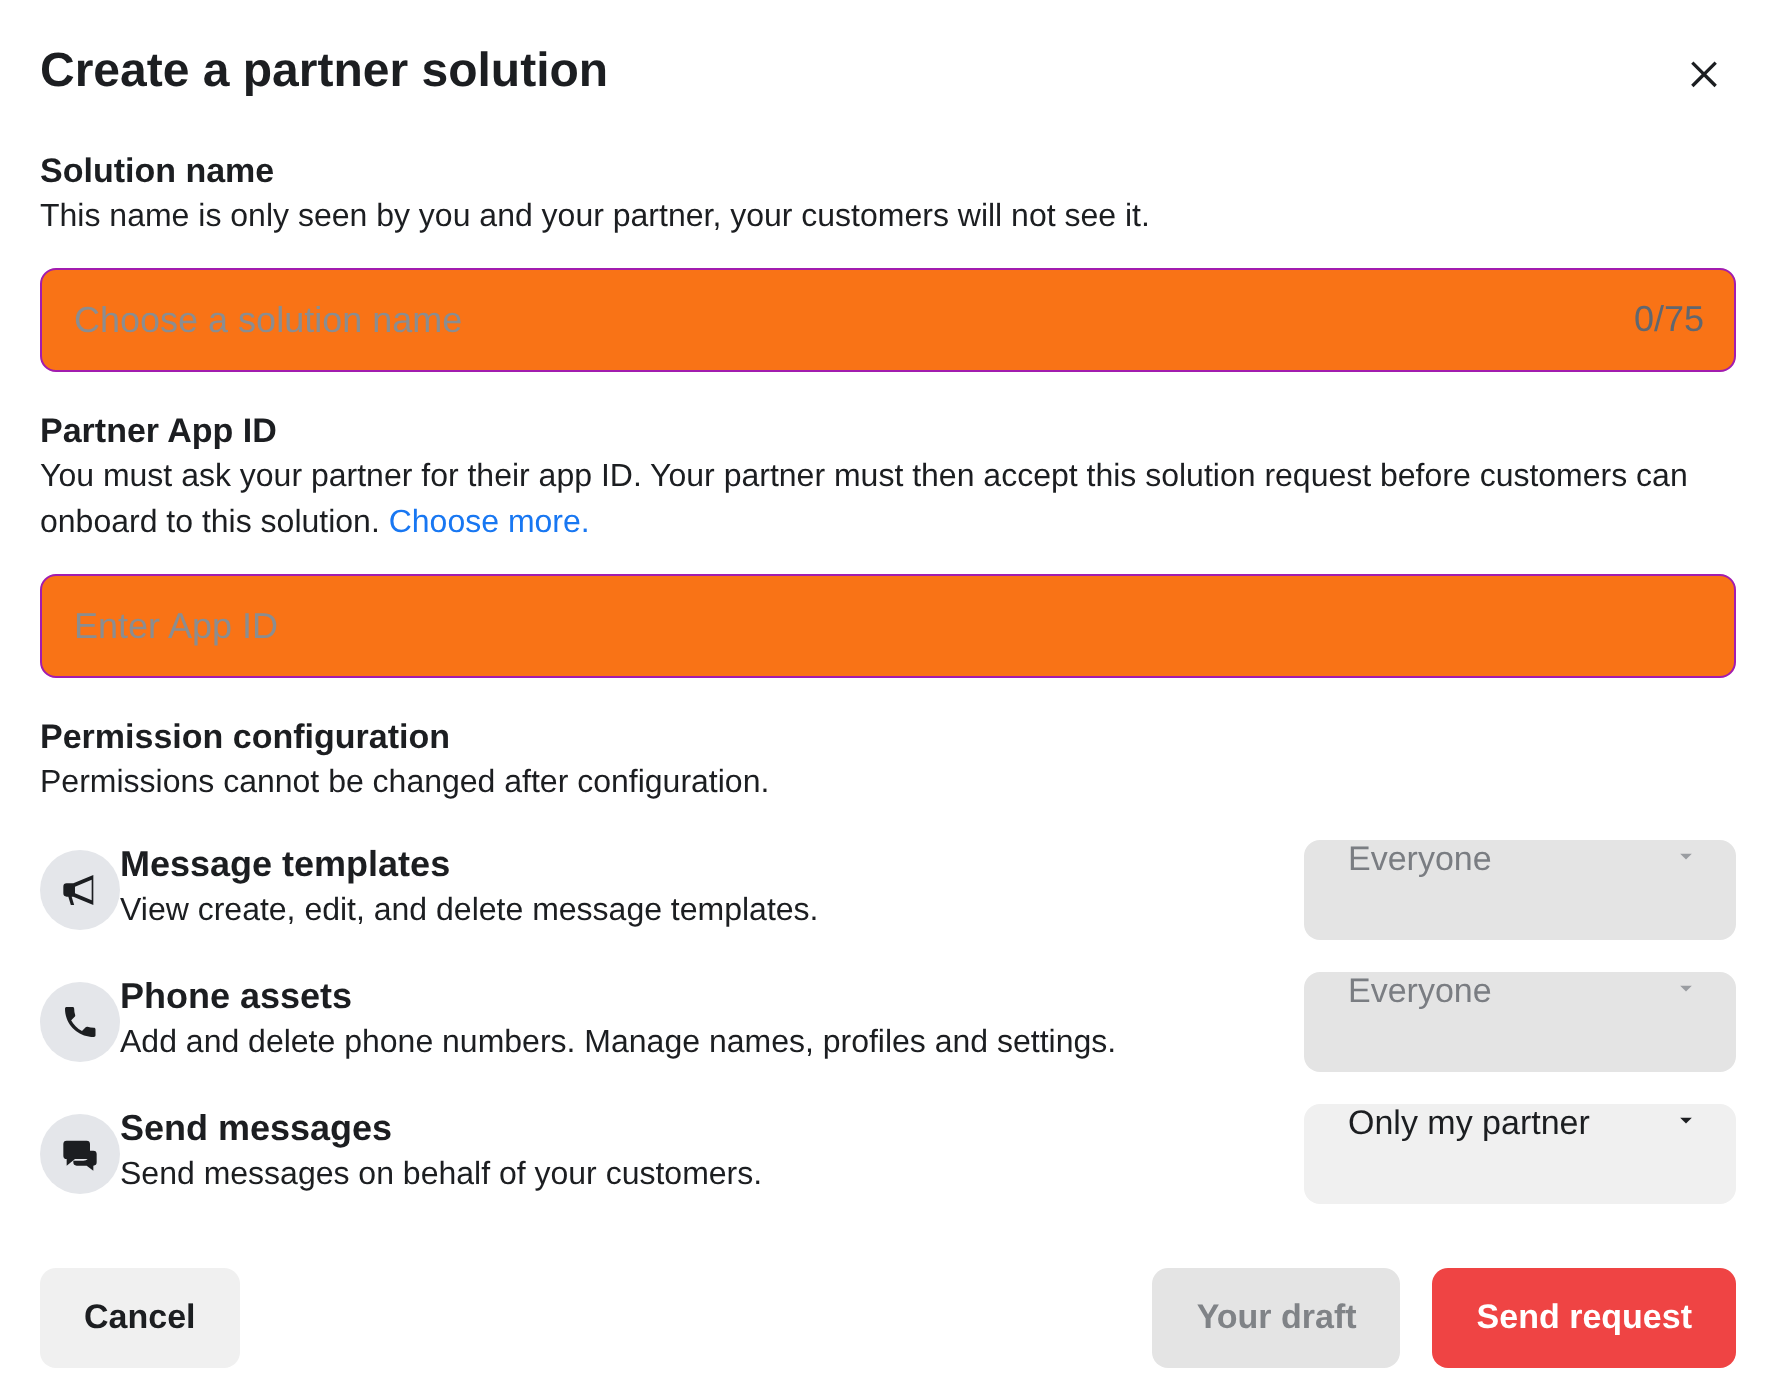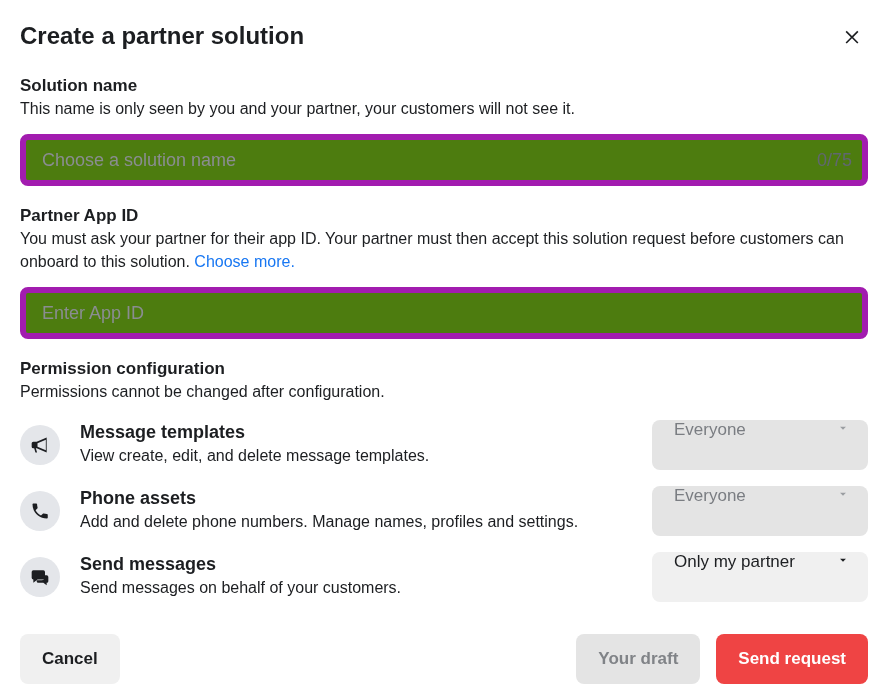--- a/index.html
+++ b/index.html
@@ -59,13 +59,13 @@
   .text-input {
     width: 100%;
     height: 52px;
-    border: 6px solid #a21caf;
+    border: 1px solid #a21caf;
     border-radius: 8px;
     padding: 0 16px;
     font-size: 18px;
     color: #1c1e21;
     outline: none;
-    background: #4d7c0f;
+    background: #f97316;
   }
   .text-input::placeholder { color: #8a8d91; }
   .text-input.with-counter { padding-right: 80px; }

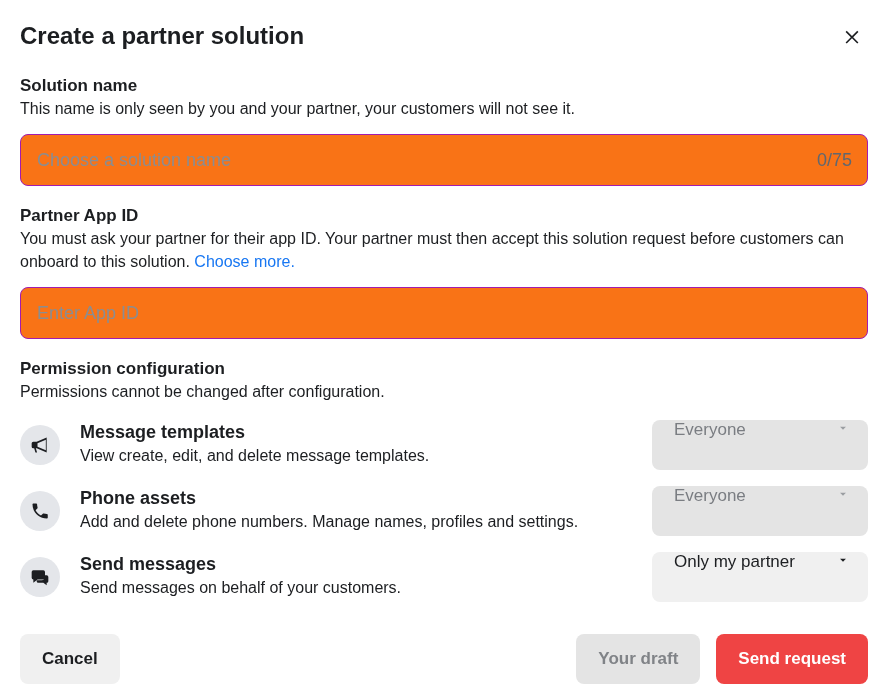--- a/index.html
+++ b/index.html
@@ -82,7 +82,6 @@
   .perm-row {
     display: flex;
     align-items: center;
-    gap: 20px;
     padding: 8px 0;
   }
   .perm-icon {

